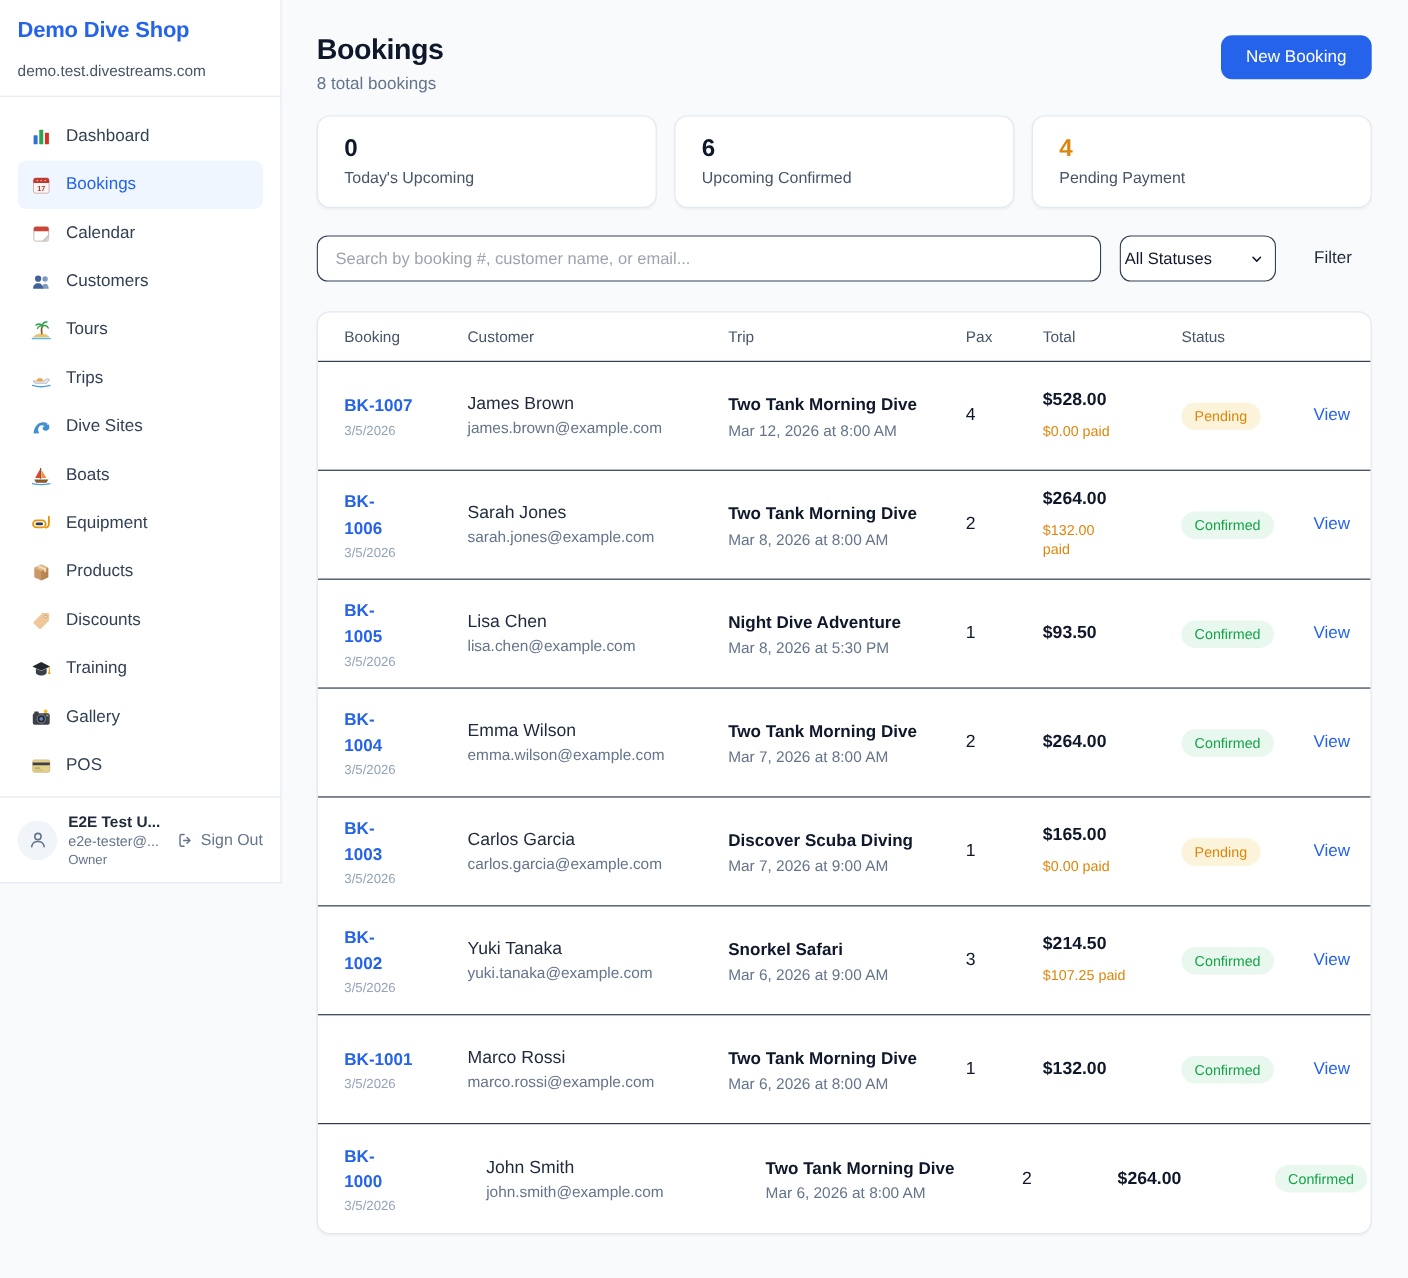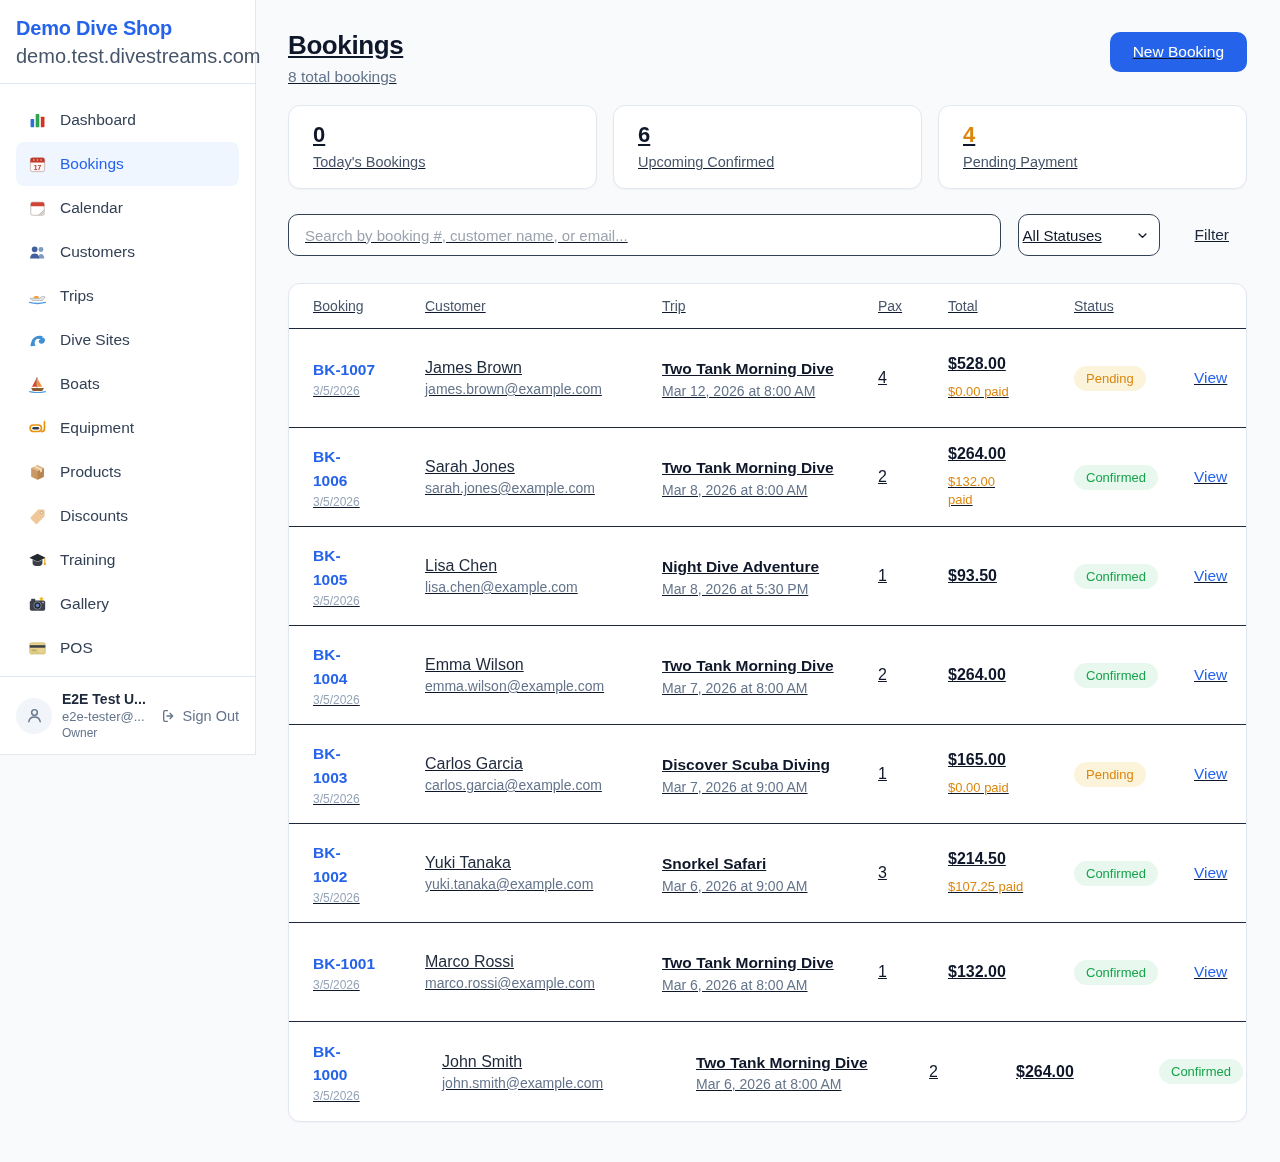--- a/index.html
+++ b/index.html
@@ -10,7 +10,7 @@
     color: #0f172a;
     overflow: hidden;
   }
-  .app { position: relative; width: 1280px; height: 1111px; text-decoration: underline; }
+  .app { position: relative; width: 1280px; height: 1111px; }
 
   
   .sidebar {

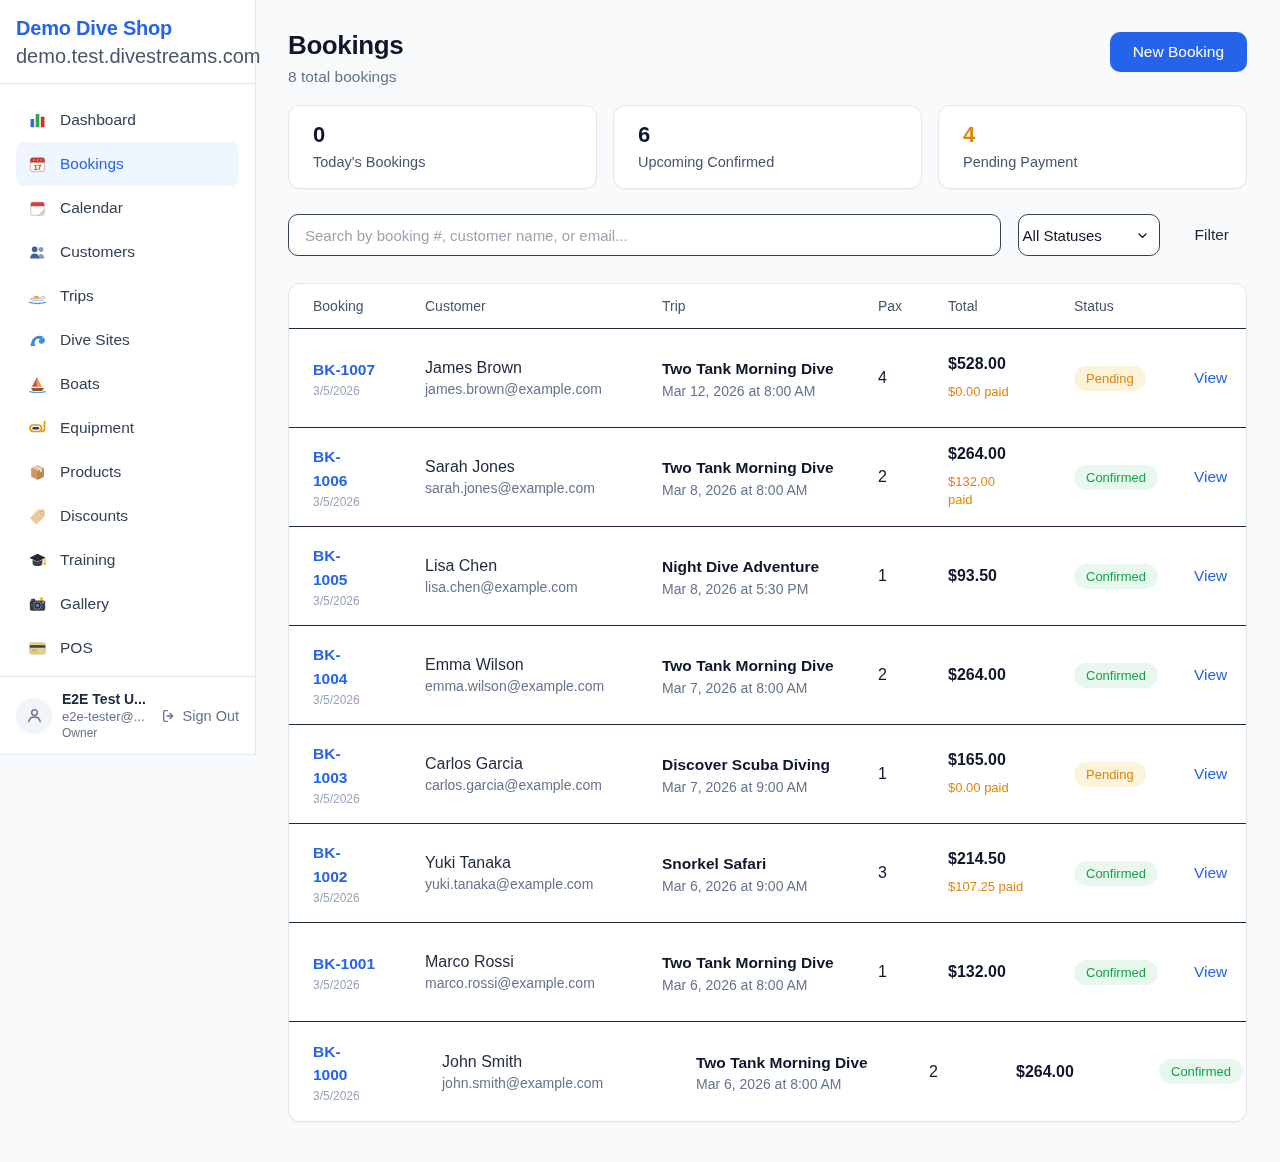--- a/index.html
+++ b/index.html
@@ -21,7 +21,7 @@
   }
   .brand { padding:17px 16px 15px; border-bottom:1px solid #e2e8f0; }
   .brand-name { font-size:20px; font-weight:700; color:#2563eb; letter-spacing:-0.2px; cursor:pointer; }
-  .brand-domain { margin-top:5px; font-size:20px; color:#475569; }
+  .brand-domain { margin-top:16px; font-size:14px; color:#475569; }
   .nav { padding:14px 16px 6px; }
   .nav-item {
     display:flex; align-items:center; gap:13px;

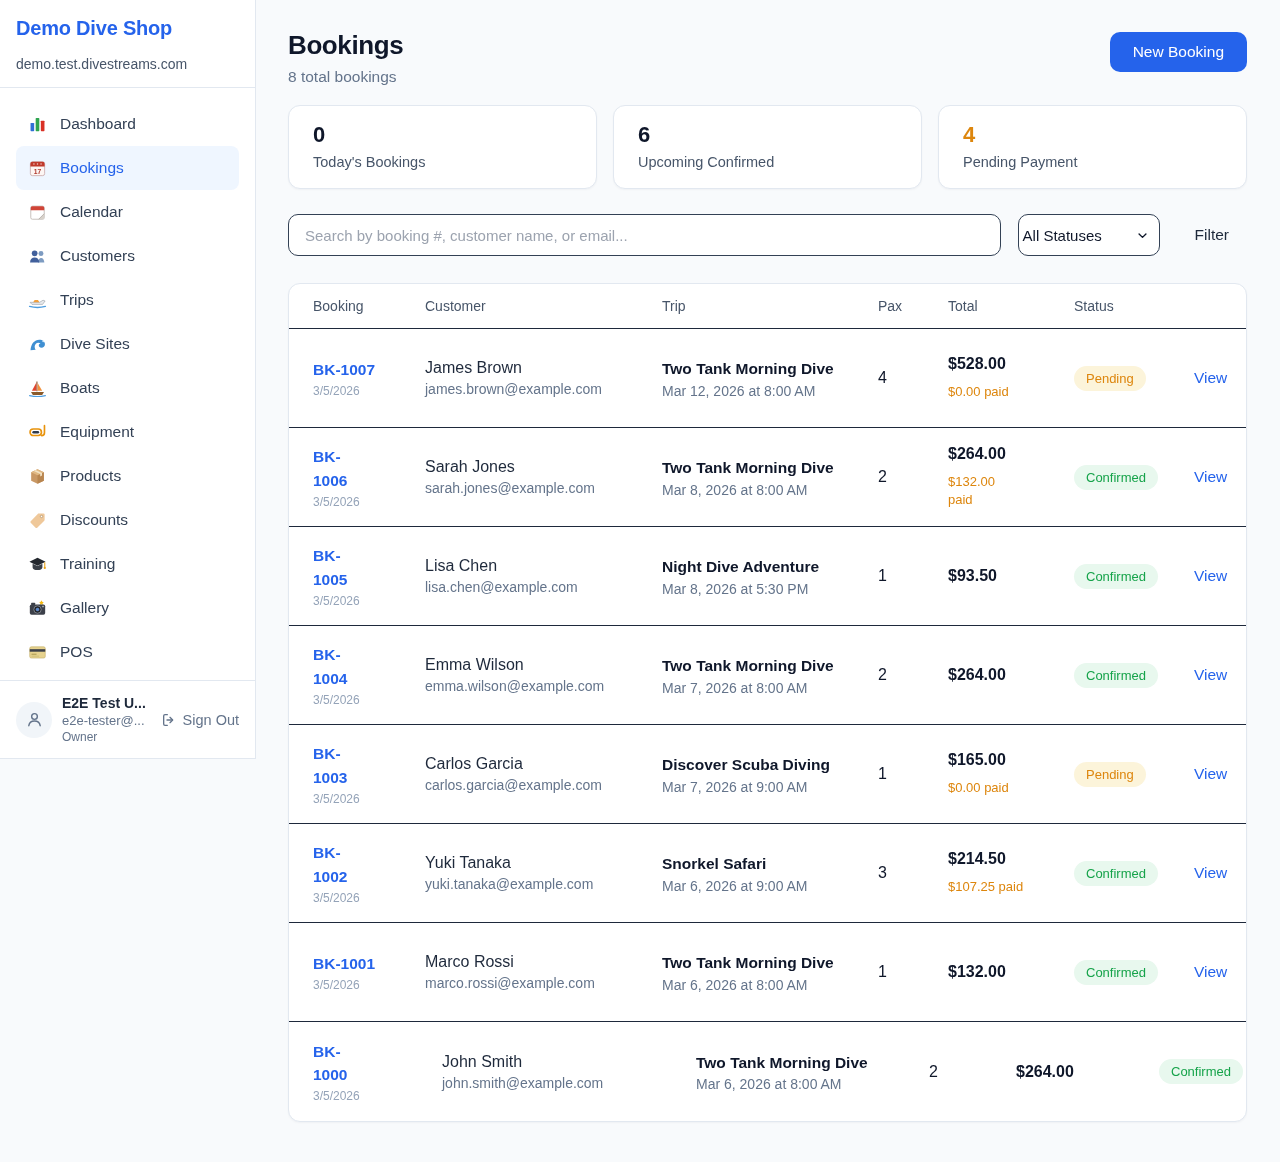--- a/index.html
+++ b/index.html
@@ -391,7 +391,7 @@
     <div class="stats" id="stats">
   <div class="stat-card">
     <div class="stat-value">0</div>
-    <div class="stat-label">Today's Bookings</div>
+    <div class="stat-label">Today's Upcoming</div>
   </div>
 
   <div class="stat-card">

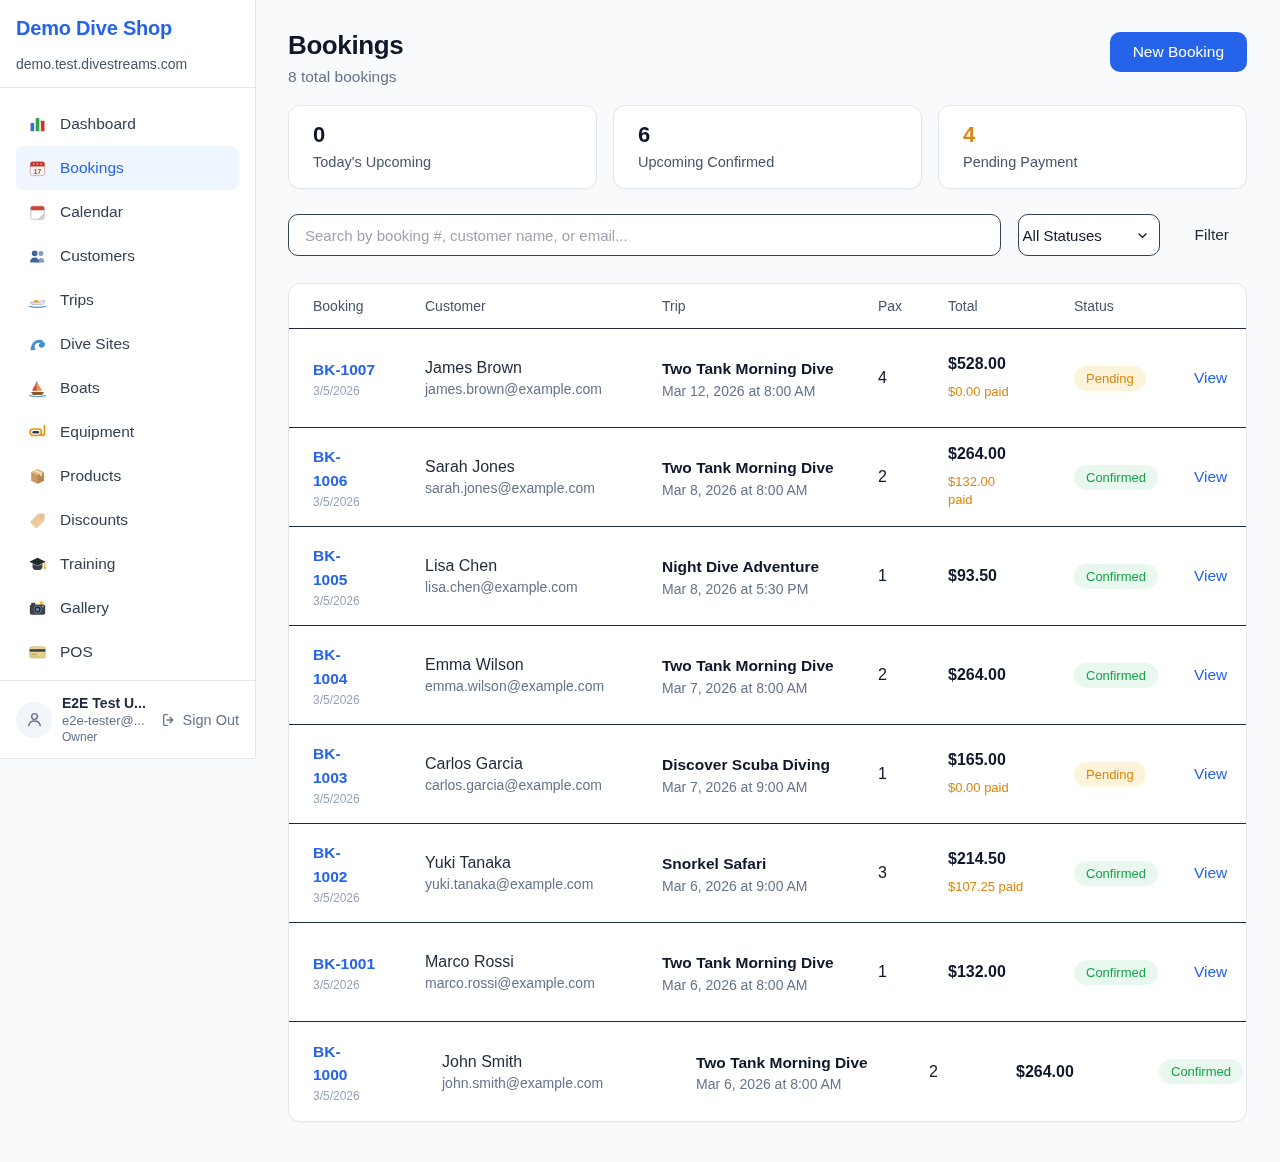--- a/index.html
+++ b/index.html
@@ -277,6 +277,14 @@
     <span class="nav-label">Customers</span>
   </a>
 
+  <a class="nav-item">
+    <span class="nav-icon">
+            <svg>
+              <use href="#sym-tours-icon"></use>
+            </svg>
+          </span>
+    <span class="nav-label">Tours</span>
+  </a>
 
   <a class="nav-item">
     <span class="nav-icon">

